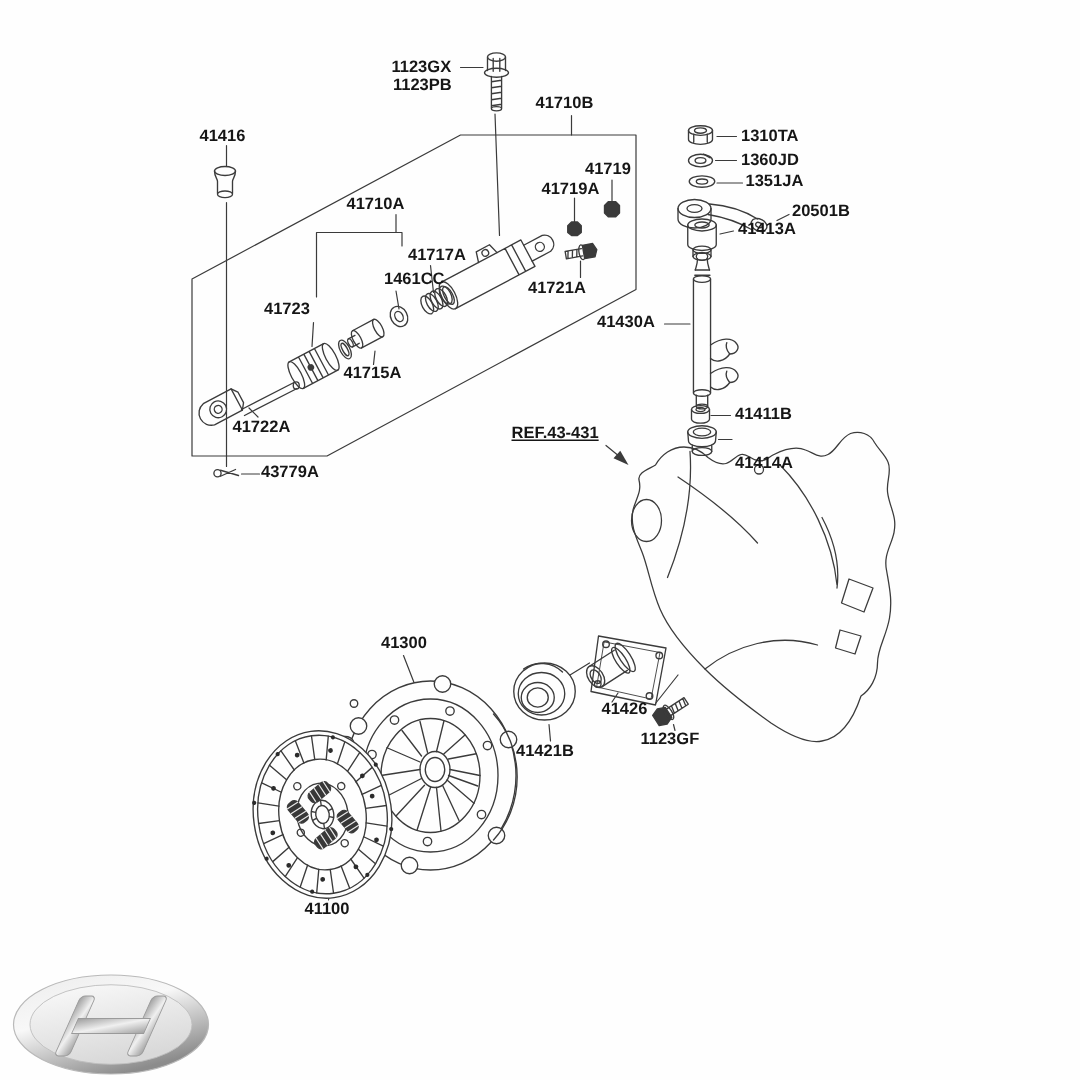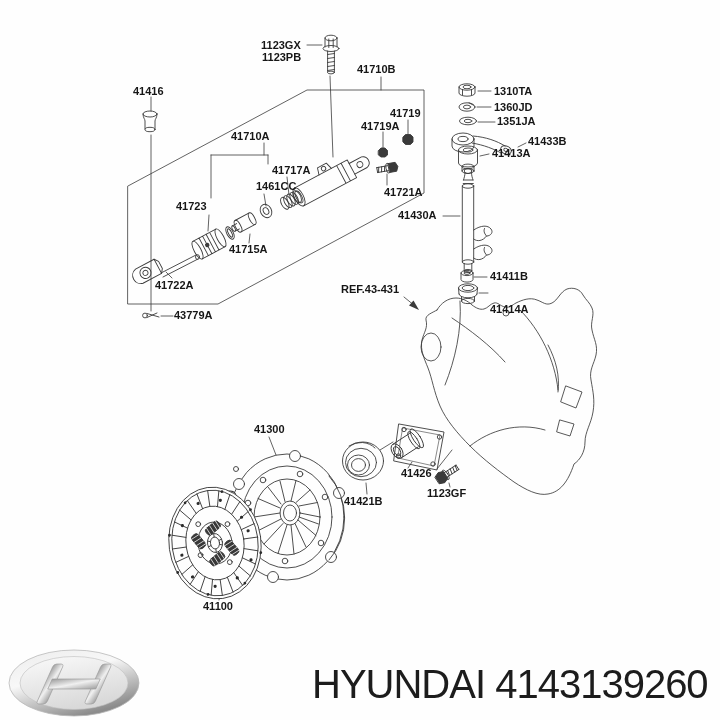--- a/index.html
+++ b/index.html
@@ -316,7 +316,7 @@
   <span class="lbl" style="left:231px;top:130px">41710A</span>
   <span class="lbl" style="left:390px;top:107px">41719</span>
   <span class="lbl" style="left:361px;top:120px">41719A</span>
-  <span class="lbl" style="left:528px;top:135px">41433B</span>
+  <span class="lbl" style="left:528px;top:135px">20501B</span>
   <span class="lbl" style="left:492px;top:147px">41413A</span>
   <span class="lbl" style="left:272px;top:164px">41717A</span>
   <span class="lbl" style="left:256px;top:180px">1461CC</span>

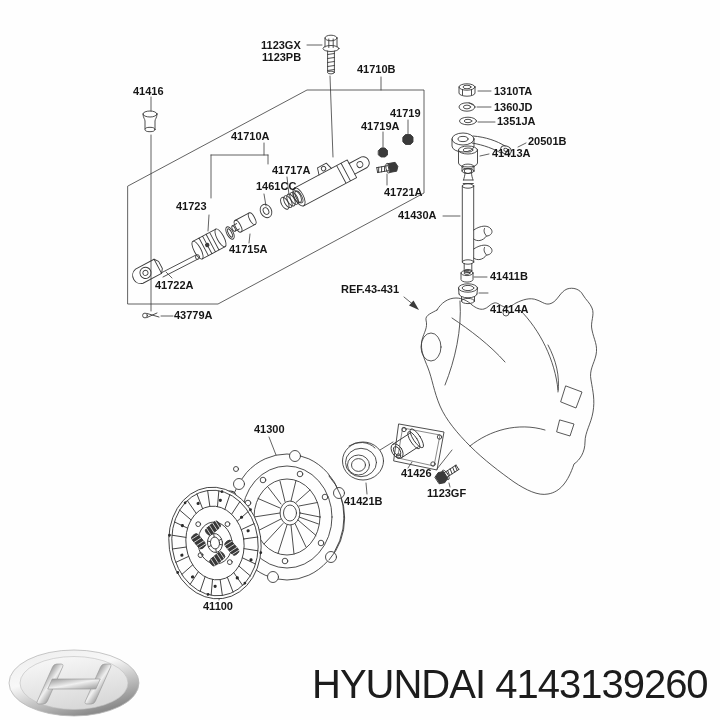--- a/index.html
+++ b/index.html
@@ -320,7 +320,7 @@
   <span class="lbl" style="left:492px;top:147px">41413A</span>
   <span class="lbl" style="left:272px;top:164px">41717A</span>
   <span class="lbl" style="left:256px;top:180px">1461CC</span>
-  <span class="lbl" style="left:384px;top:186px">41721A</span>
+  <span class="lbl" style="left:352px;top:186px">41721A</span>
   <span class="lbl" style="left:176px;top:200px">41723</span>
   <span class="lbl" style="left:398px;top:209px">41430A</span>
   <span class="lbl" style="left:229px;top:243px">41715A</span>

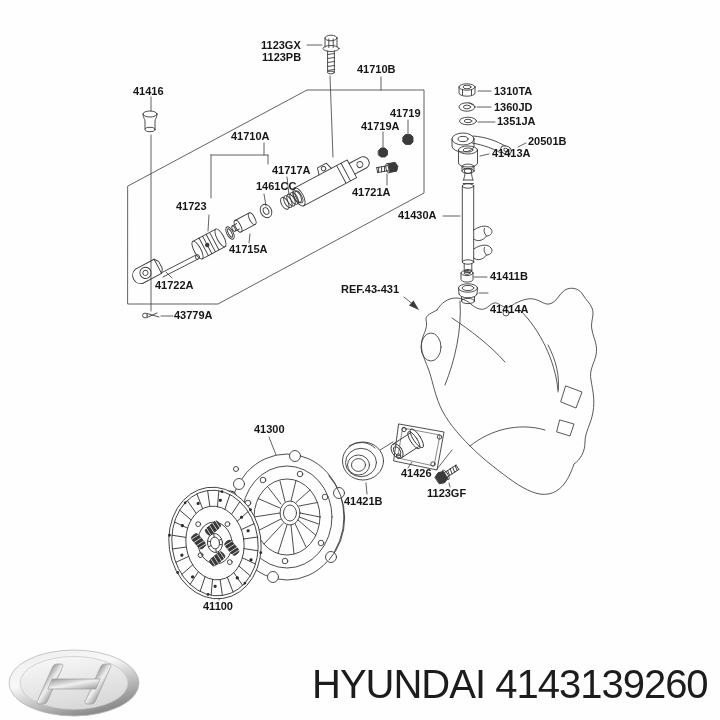--- a/index.html
+++ b/index.html
@@ -8,7 +8,7 @@
   .art{position:absolute;left:0;top:0;z-index:1;}
   .lbl{position:absolute;z-index:3;font:bold 11px/12px "Liberation Sans",sans-serif;
        color:#161616;white-space:nowrap;}
-  .ref{ }
+  .ref{ text-decoration:underline; }
   .brand-text{position:absolute;left:312px;top:662px;z-index:3;
        font:400 40px/44px "Liberation Sans",sans-serif;color:#1c1c1c;letter-spacing:-1px;white-space:nowrap;}
   .logo{position:absolute;left:4px;top:646px;z-index:3;}

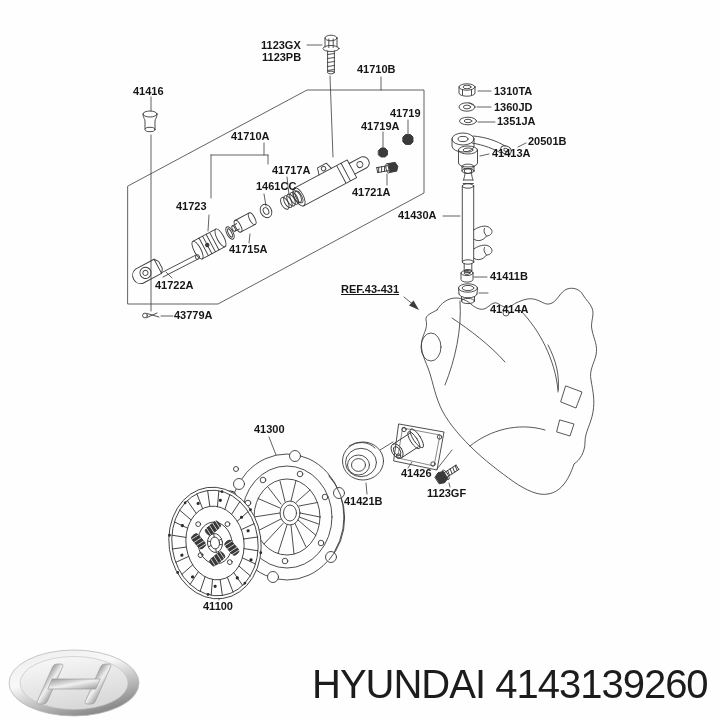--- a/index.html
+++ b/index.html
@@ -360,9 +360,6 @@
       <rect x="-24" y="-5" width="48" height="10"></rect>
     </g>
   </svg>
-  <div class="brand-text">
-    <span>HYUNDAI</span><span> </span><span>4143139260</span>
-  </div>
 
 </div>
 

